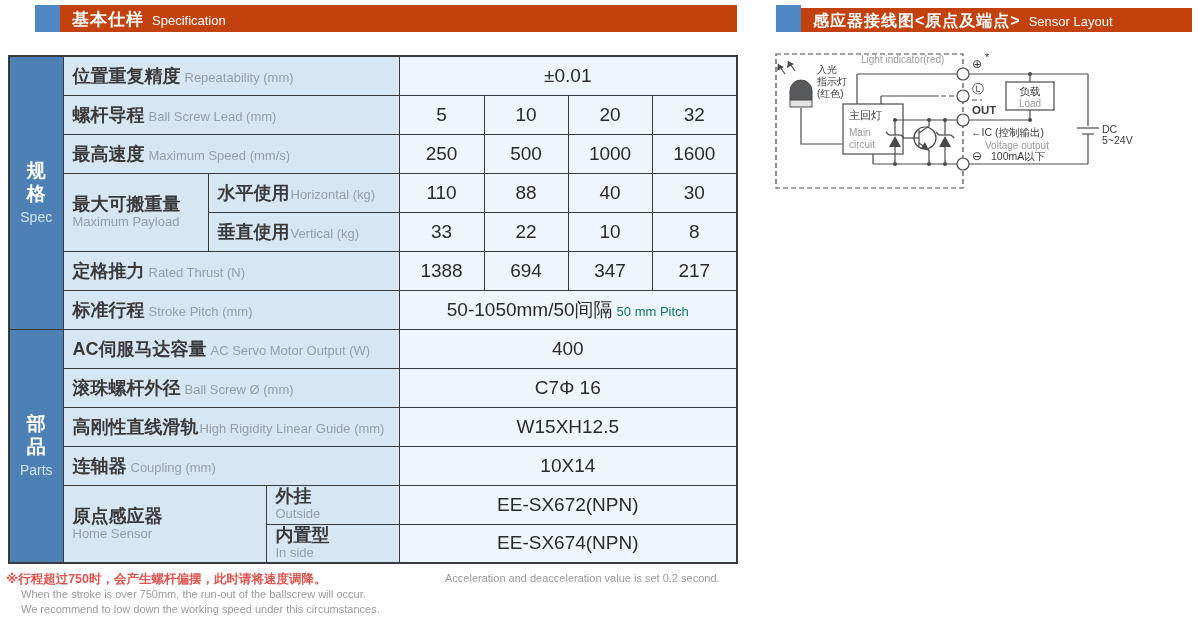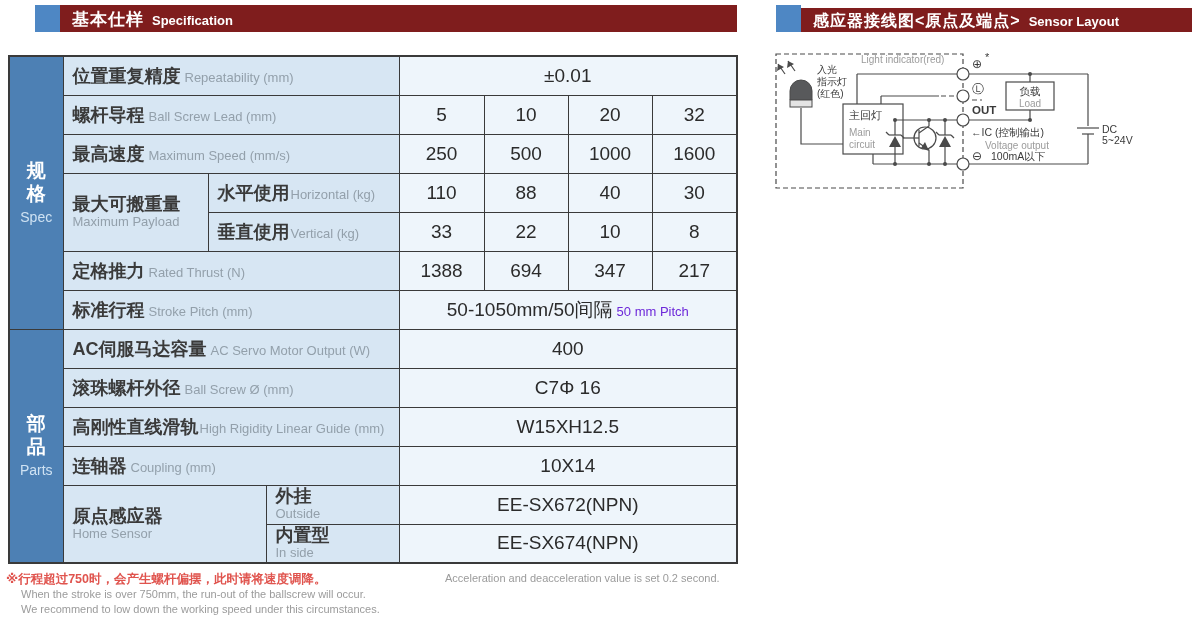--- a/index.html
+++ b/index.html
@@ -10,7 +10,7 @@
   
   .hdr{position:absolute;display:flex;height:27px;}
   .hdr .sq{width:25px;height:27px;background:#4e87c4;flex:0 0 25px;}
-  .hdr .bar{flex:1;background:#7f1d1d;color:#fff;display:flex;align-items:baseline;padding:3px 14px 0 12px;}
+  .hdr .bar{flex:1;background:#c2410c;color:#fff;display:flex;align-items:baseline;padding:3px 14px 0 12px;}
   .hdr .cn{font-size:17px;font-weight:bold;letter-spacing:1px;}
   .hdr .en{font-size:13px;font-weight:bold;margin-left:8px;}
   #hdr-left{left:35px;top:5px;width:702px;}

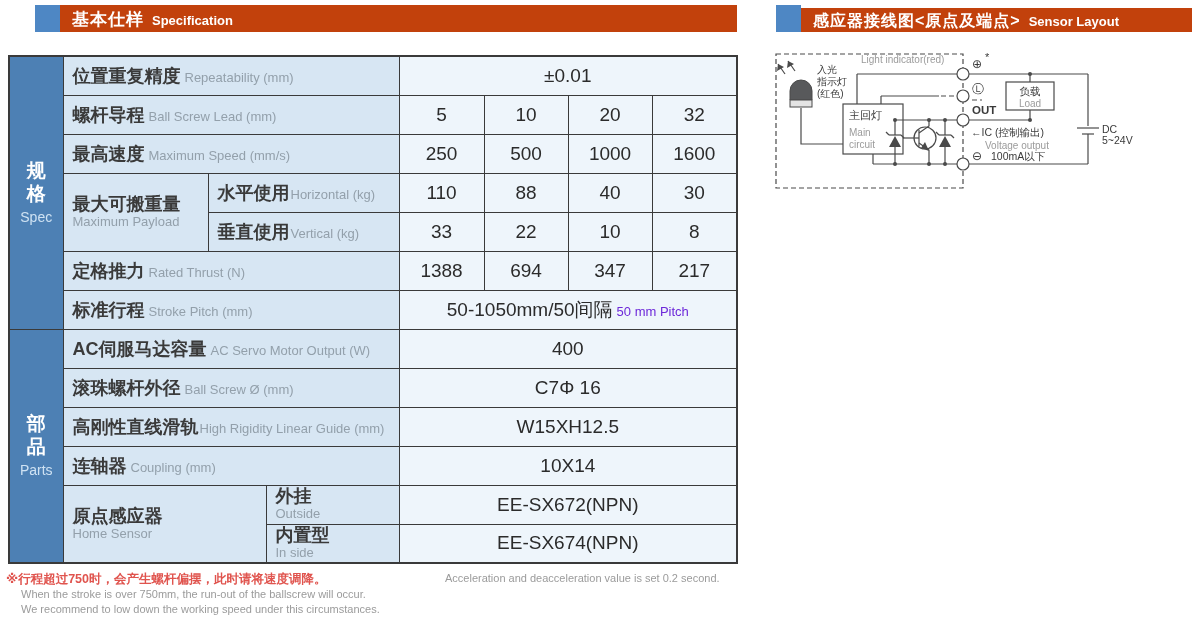--- a/index.html
+++ b/index.html
@@ -12,7 +12,7 @@
   .hdr .sq{width:25px;height:27px;background:#4e87c4;flex:0 0 25px;}
   .hdr .bar{flex:1;background:#c2410c;color:#fff;display:flex;align-items:baseline;padding:3px 14px 0 12px;}
   .hdr .cn{font-size:17px;font-weight:bold;letter-spacing:1px;}
-  .hdr .en{font-size:13px;font-weight:bold;margin-left:8px;}
+  .hdr .en{font-size:13px;font-weight:normal;margin-left:8px;}
   #hdr-left{left:35px;top:5px;width:702px;}
   #hdr-right{left:776px;top:5px;width:416px;align-items:flex-end;}
 

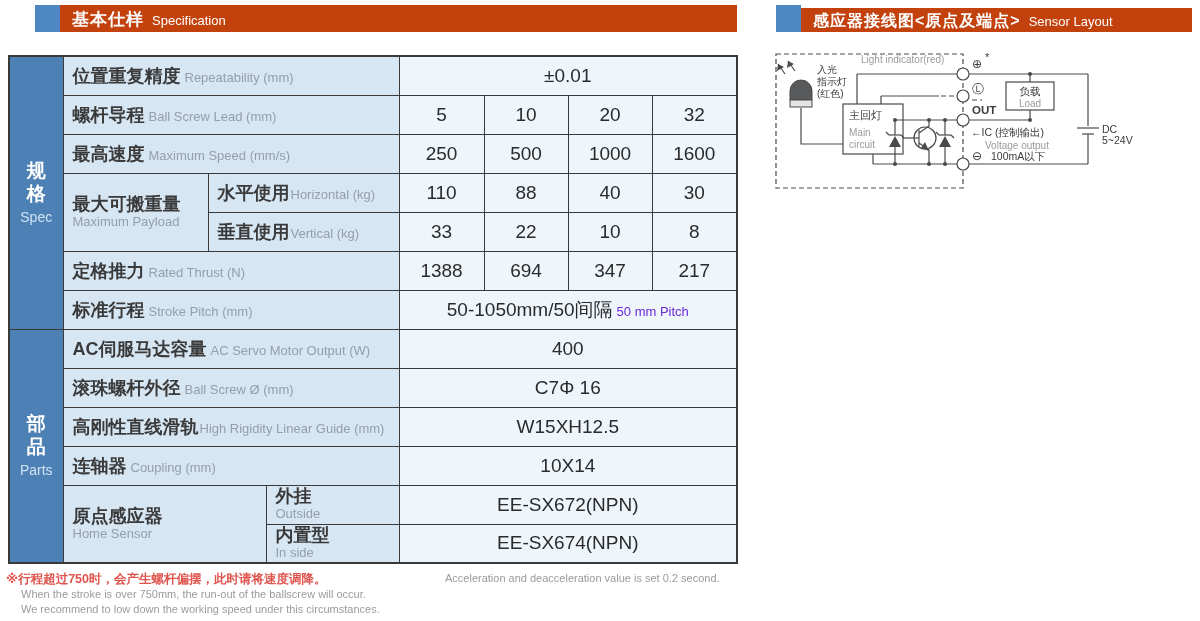--- a/index.html
+++ b/index.html
@@ -32,7 +32,7 @@
   td.lbl.stack .cn{display:block;line-height:1.1;}
   td.lbl.stack .en{display:block;margin-left:0;line-height:1.1;}
   td.val{background:#eef5fb;text-align:center;font-size:19px;color:#2b2b2b;white-space:nowrap;}
-  td.val .sfx{font-size:13px;color:#6d28d9;margin-left:4px;}
+  td.val .sfx{font-size:13px;color:#0f766e;margin-left:4px;}
 
   
   .note{position:absolute;top:571px;white-space:nowrap;}

